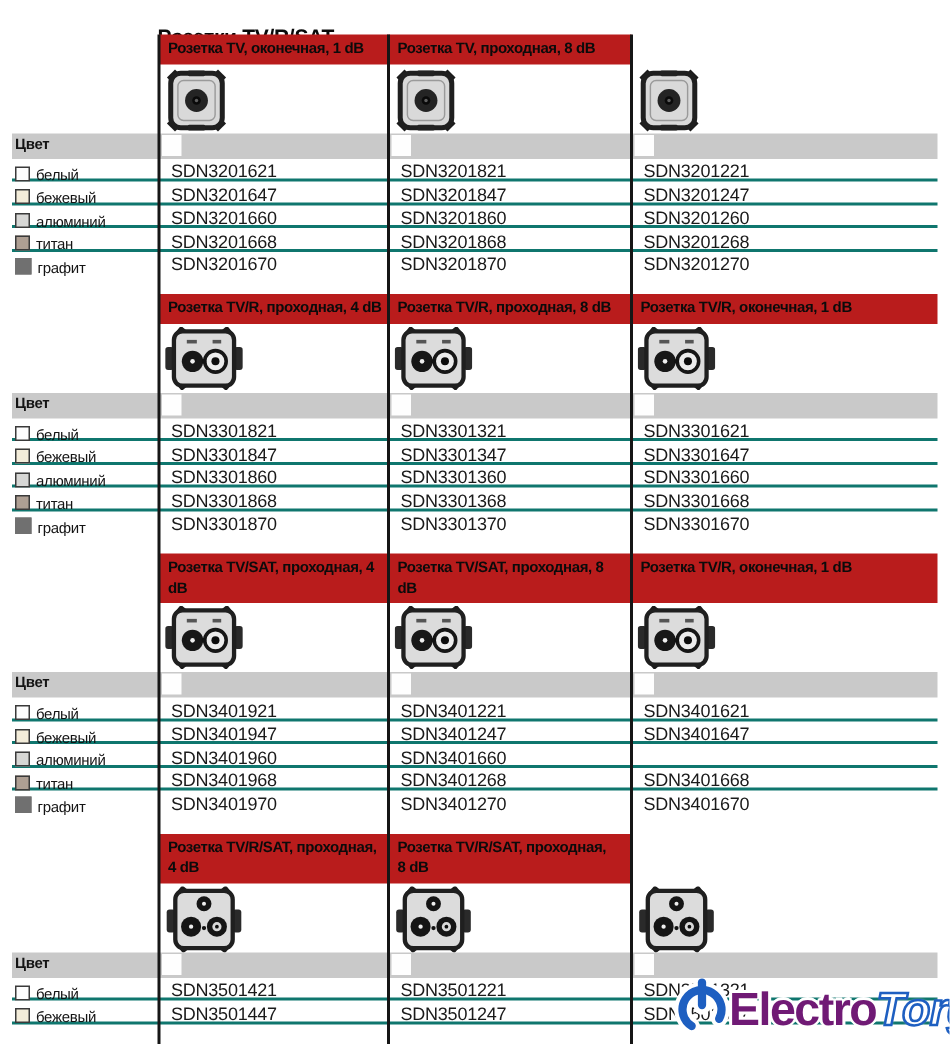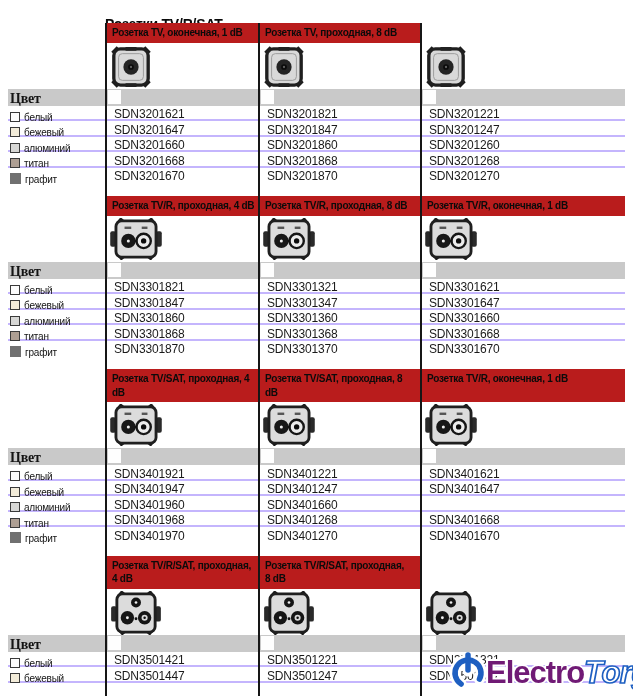--- a/index.html
+++ b/index.html
@@ -37,9 +37,8 @@
   .colorrow{height:17px;background:transparent;}
   .colorrow > div{background:#c9c9c9;height:17px;box-sizing:border-box;}
   .colorlabel{
-    font-size:14px;font-weight:700;letter-spacing:-0.2px;color:#141414;
+    font-size:10px;font-weight:700;letter-spacing:-0.2px;color:#141414;
     padding:2px 0 0 2px;
-    font-family:Liberation Serif, serif;
   }
   .colorcell .wsq{
     display:inline-block;width:13px;height:14px;background:#fefefe;

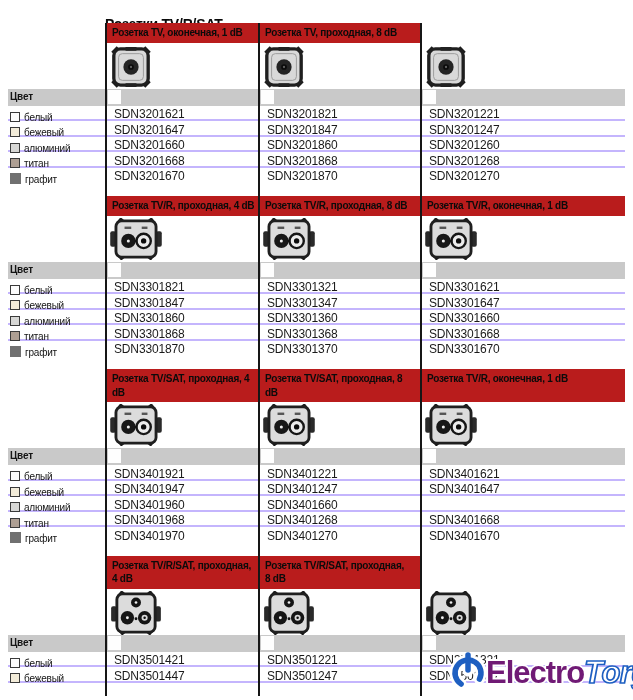--- a/index.html
+++ b/index.html
@@ -46,7 +46,7 @@
   }
   
   .drow{height:15.5px;box-sizing:border-box;}
-  .drow.bb{border-bottom:2px solid #c4b5fd;}
+  .drow.bb{border-bottom:2px solid #0f766e;}
   .labcell{padding:1px 0 0 2px;white-space:nowrap;}
   .sw{
     display:inline-block;width:10px;height:10px;box-sizing:border-box;

